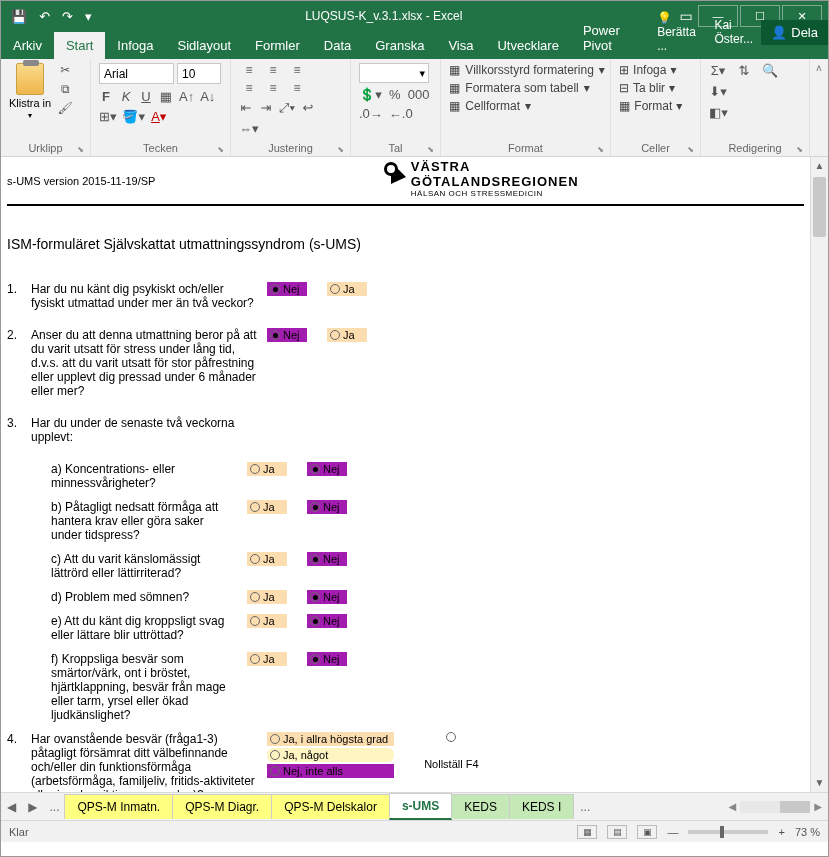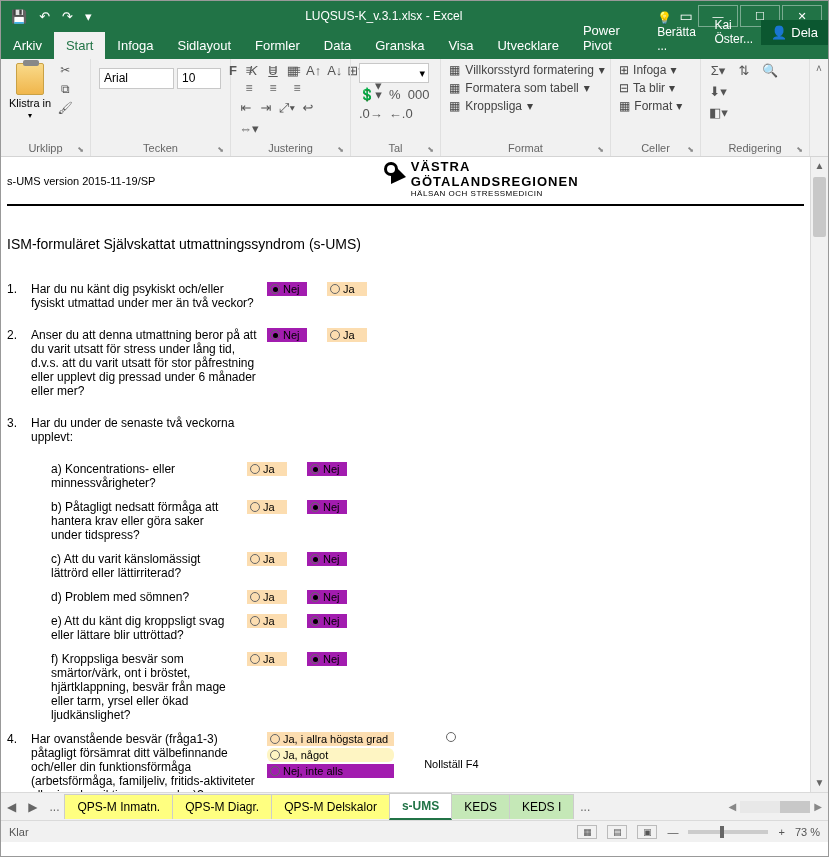--- a/index.html
+++ b/index.html
@@ -163,7 +163,7 @@
   </div>
 
   <div class="group" style="width:140px">
-    <div style="display:flex;flex-direction:row;gap:5px">
+    <div style="display:flex;flex-direction:column;gap:5px">
       <div class="font-row">
         <input class="font-select fontname" value="Arial" style="">
         <input class="font-select fontsize" value="10" style="">

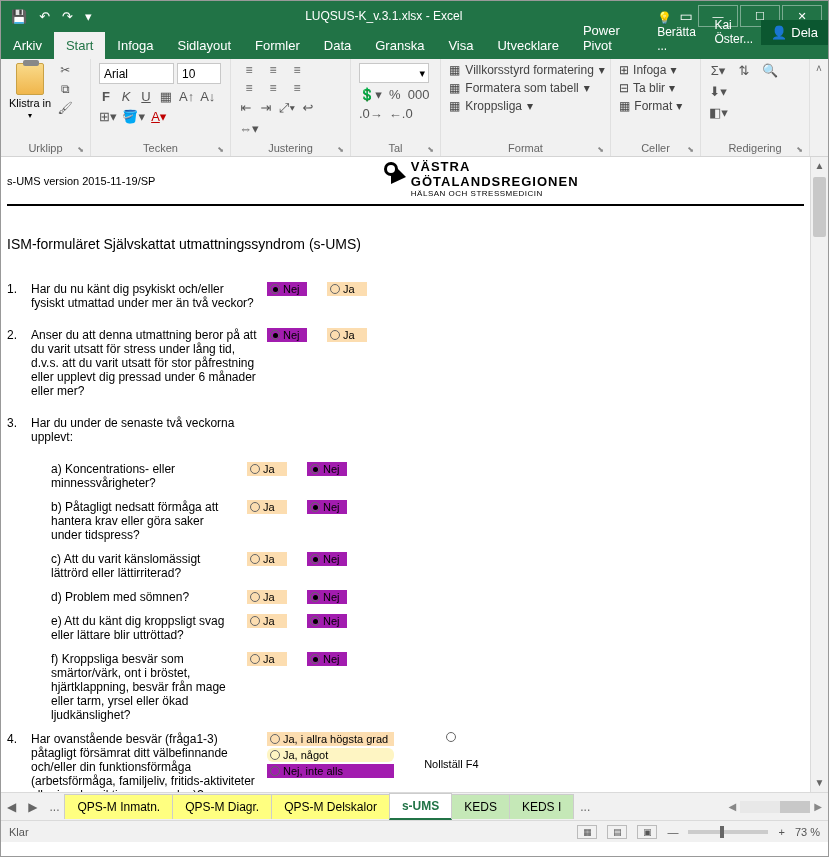--- a/index.html
+++ b/index.html
@@ -231,7 +231,7 @@
     <div class="styles-col">
       <div class="row">▦ <span>Villkorsstyrd formatering</span> ▾</div>
       <div class="row">▦ <span>Formatera som tabell</span> ▾</div>
-      <div class="row">▦ <span>Kroppsliga</span> ▾</div>
+      <div class="row">▦ <span>Cellformat</span> ▾</div>
     </div>
     <div class="group-label">Format</div>
   </div>

